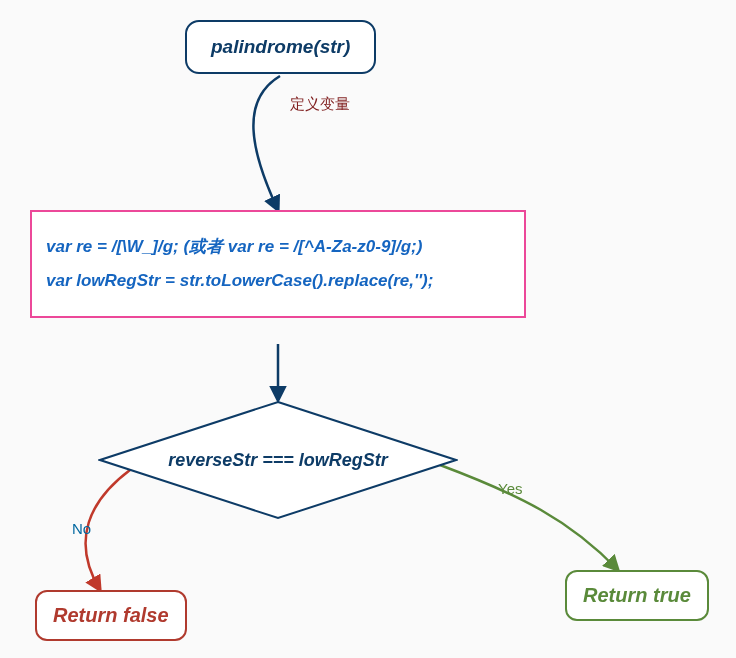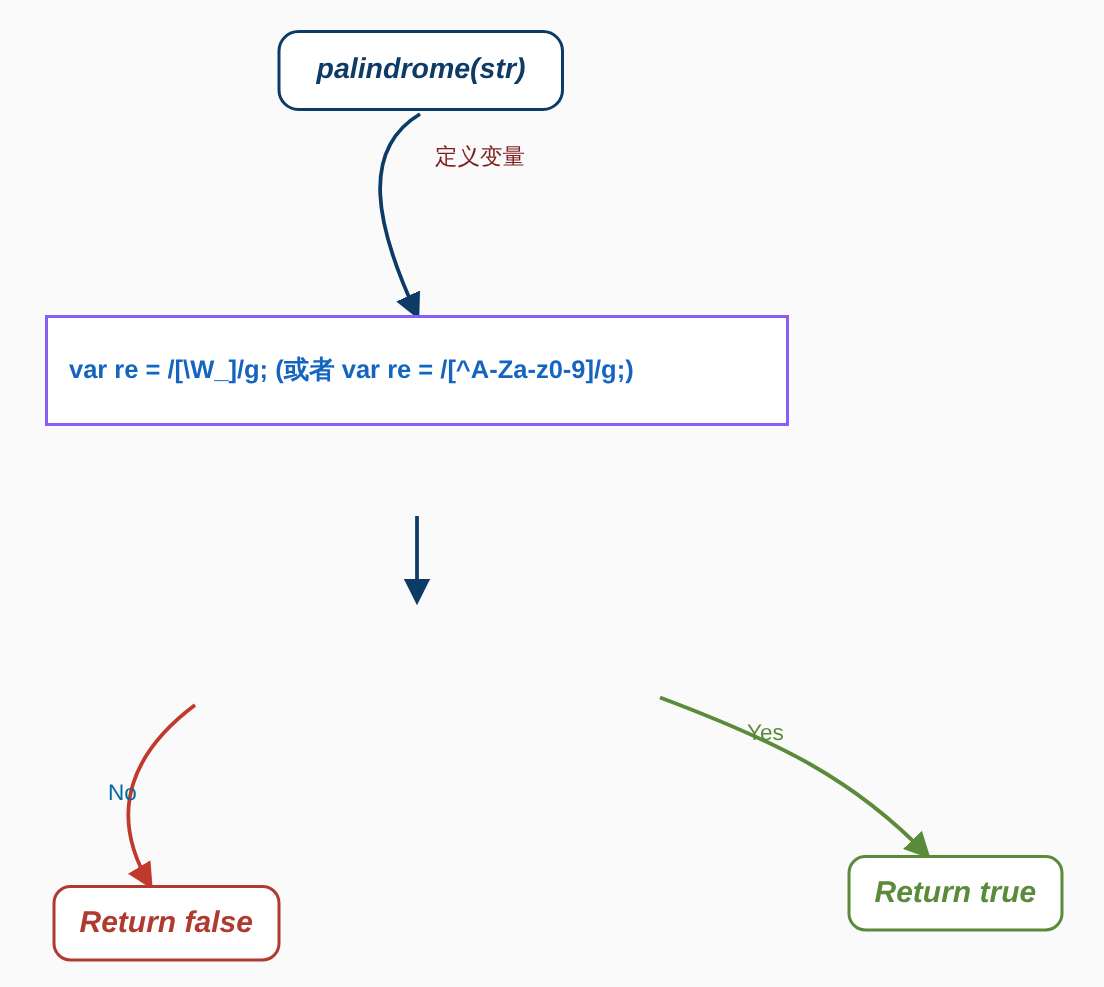--- a/index.html
+++ b/index.html
@@ -31,13 +31,14 @@
   }
   .node-process {
     position: absolute;
-    border: 2px solid #8b5cf6;
+    border: 2px solid #ec4899;
     background: #fff;
     color: #1565c0;
     font-weight: 600;
     font-size: 17px;
     padding: 18px 14px;
     line-height: 2.0;
+    font-style: italic;
   }
   .node-decision {
     position: absolute;

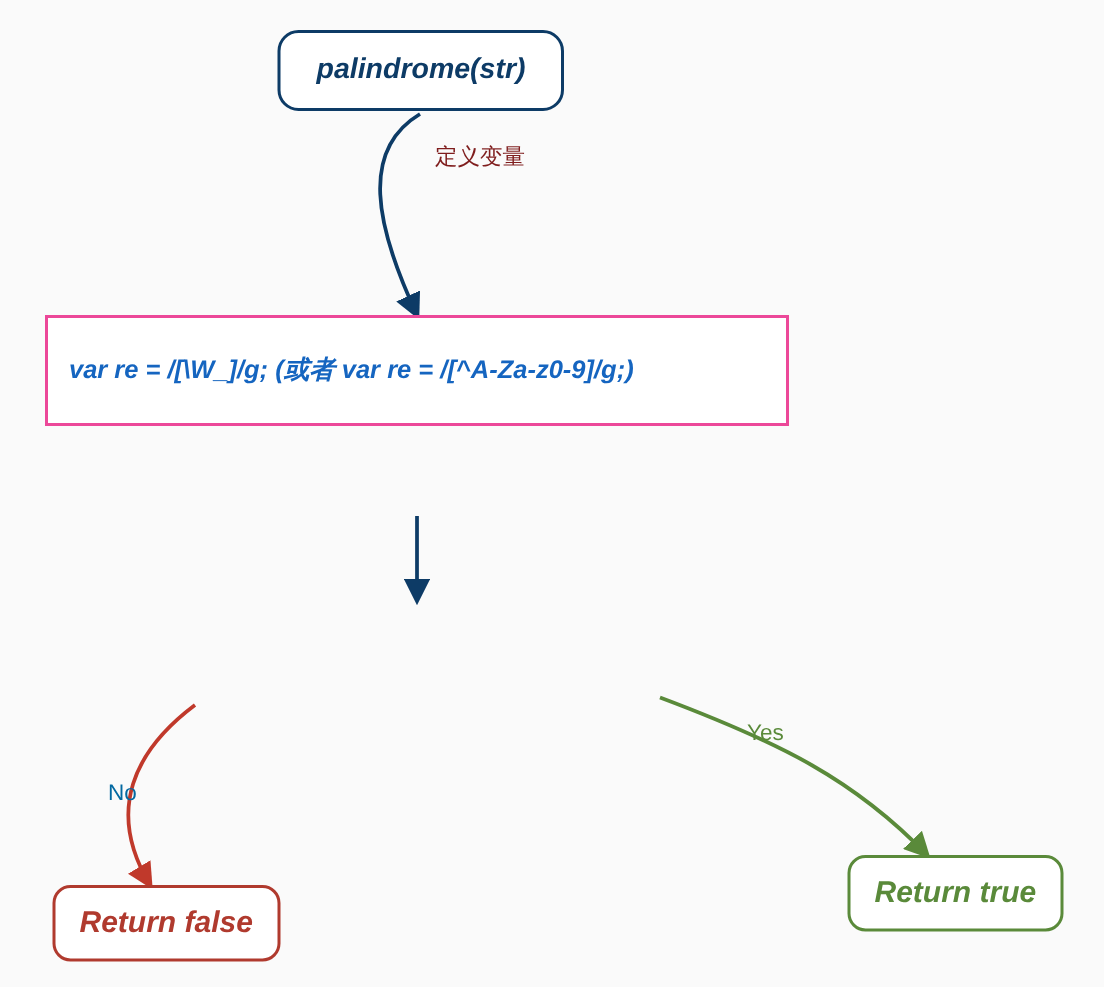--- a/index.html
+++ b/index.html
@@ -118,6 +118,7 @@
 
   <div class="node-process" style="left:30px; top:210px; width:496px;">
     <div>var re = /[\W_]/g; (或者 var re = /[^A-Za-z0-9]/g;)</div>
+    <div>var lowRegStr = str.toLowerCase().replace(re,'');</div>
   </div>
 
 

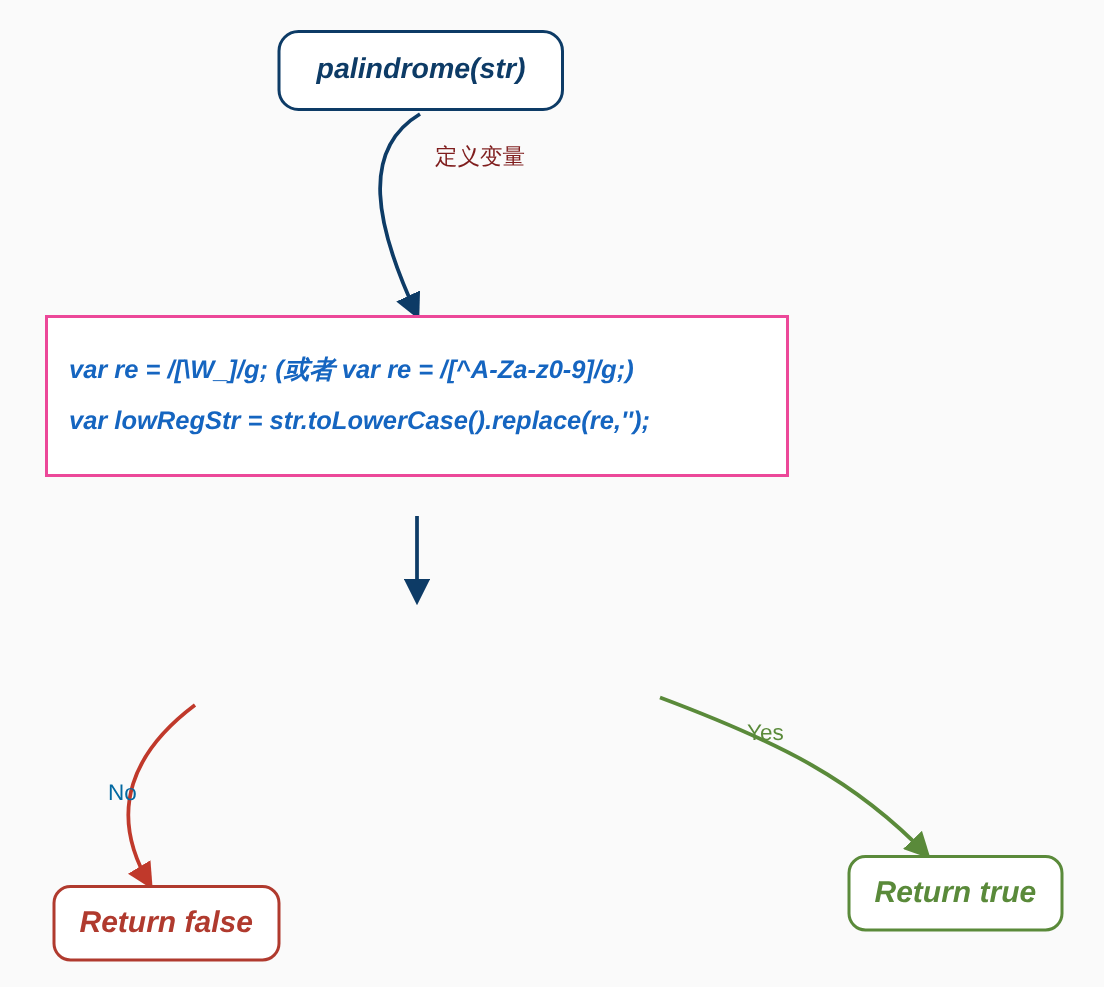--- a/index.html
+++ b/index.html
@@ -121,6 +121,14 @@
     <div>var lowRegStr = str.toLowerCase().replace(re,'');</div>
   </div>
 
+  <div class="node-decision" style="left:98px; top:400px;">
+    <svg width="360" height="120">
+      <polygon points="180,2 358,60 180,118 2,60" fill="#fff" stroke="#0d3b66" stroke-width="2"></polygon>
+    </svg>
+    <div class="dlabel">
+      <span>reverseStr === lowRegStr</span>
+    </div>
+  </div>
 
   <div class="edge-label red" style="left:72px; top:520px;">No</div>
 

